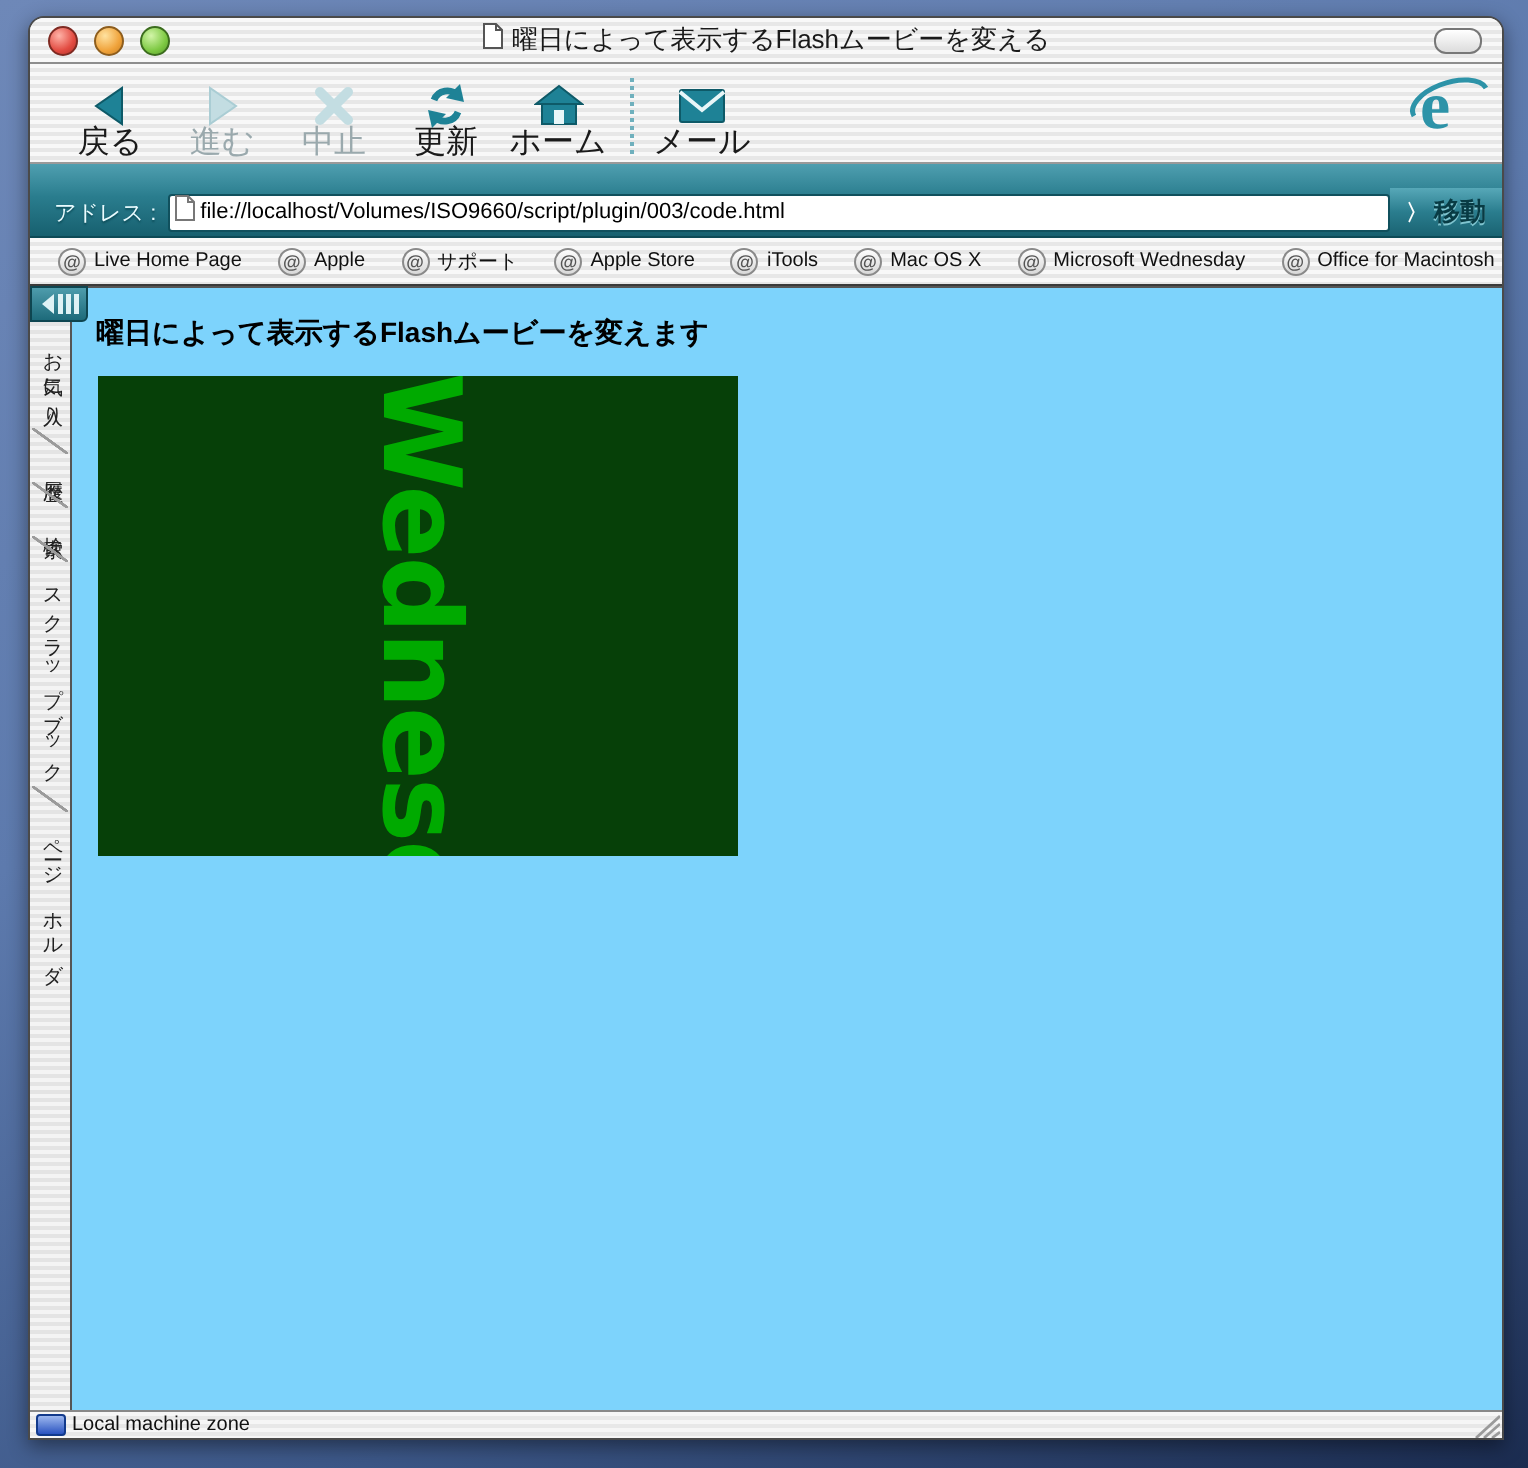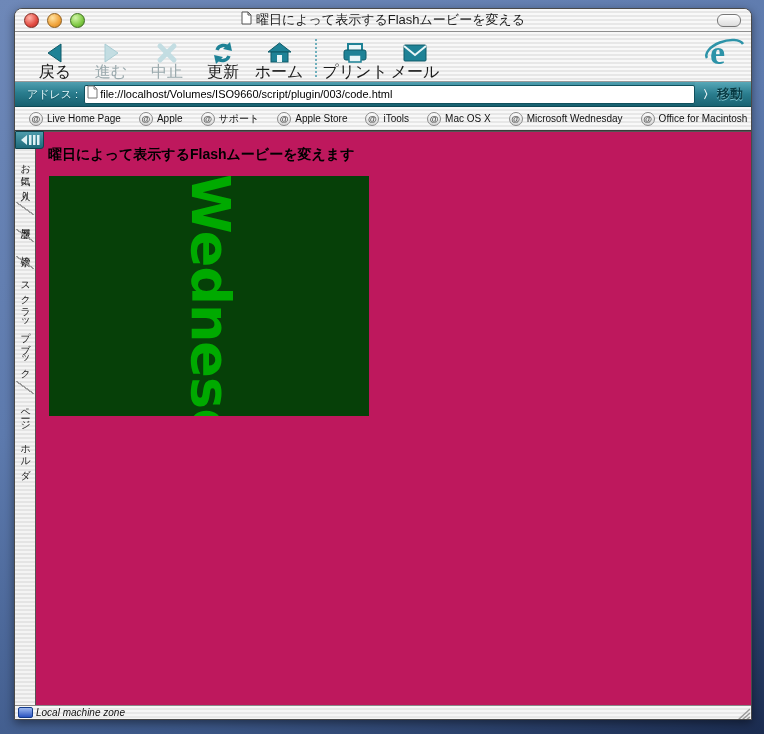--- a/index.html
+++ b/index.html
@@ -210,16 +210,6 @@
     <div class="tb-sep"></div>
 
 
-    <button class="tool wide">
-      <span class="glyph">
-        <svg width="26" height="24" viewBox="0 0 26 24">
-          <rect x="6" y="3" width="14" height="7" fill="#e8f6f8" stroke="#1e8296" stroke-width="2"></rect>
-          <rect x="2" y="9" width="22" height="10" rx="2" fill="#1e8296" stroke="#0e5a68" stroke-width="1"></rect>
-          <rect x="7" y="14" width="12" height="7" fill="#e8f6f8" stroke="#1e8296" stroke-width="1.5"></rect>
-        </svg>
-      </span>
-      <span class="tlabel">プリント</span>
-    </button>
 
     <button class="tool">
       <span class="glyph">

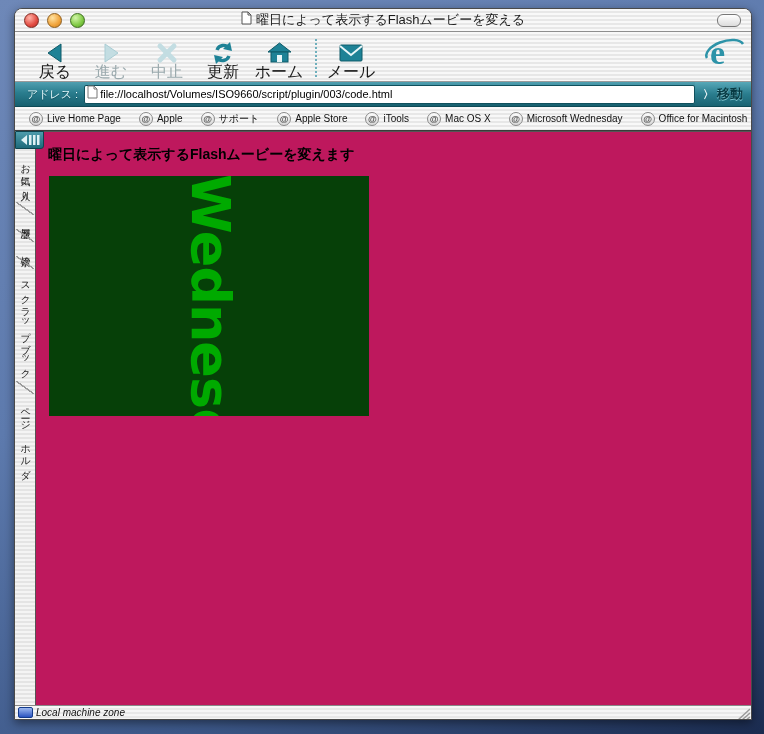--- a/index.html
+++ b/index.html
@@ -51,7 +51,7 @@
   .addressbar{
     height:24px;flex:0 0 24px;display:flex;align-items:center;
     background:linear-gradient(#4f9fb0 0%,#2a7d8e 45%,#17606f 100%);
-    border-bottom:1px solid #0d4a56;padding:0 0 0 12px;
+    border-bottom:1px solid #0d4a56;padding:12px 0 0 12px;
   }
   .addr-label{font-size:11px;color:#eafcff;text-shadow:0 1px 1px #0c4c58;margin-right:6px;white-space:nowrap;}
   .addr-field{

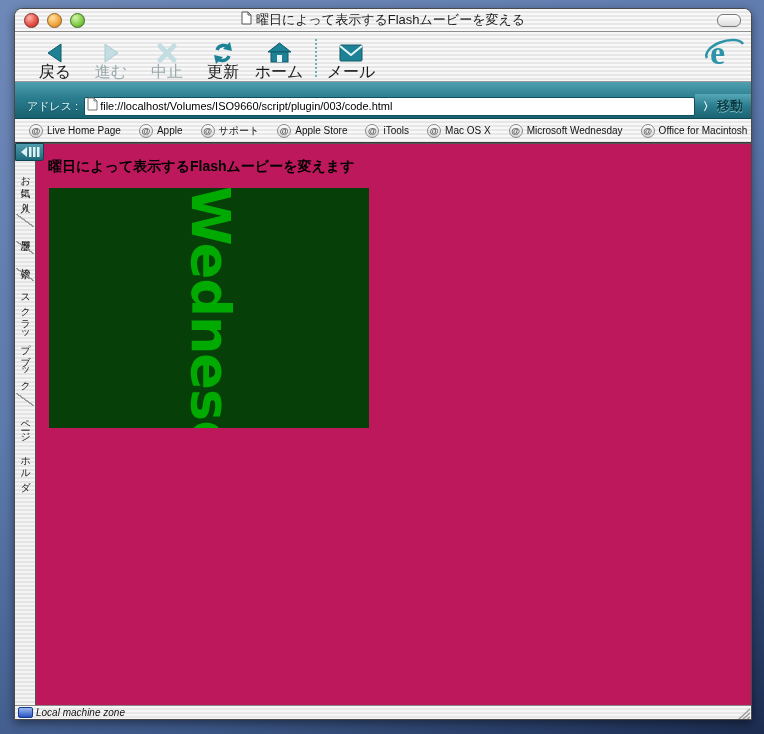--- a/index.html
+++ b/index.html
@@ -102,7 +102,7 @@
     background:linear-gradient(to top right,transparent 46%,#9b9b9b 47%,#9b9b9b 53%,transparent 54%);
   }
   .content{
-    flex:1;background:#be185d;overflow:hidden;position:relative;
+    flex:1;background:#7dd3fc;overflow:hidden;position:relative;
     border-top:1px solid #555;
   }
   .page-heading{font-size:14px;font-weight:bold;color:#000;margin:14px 0 0 12px;}

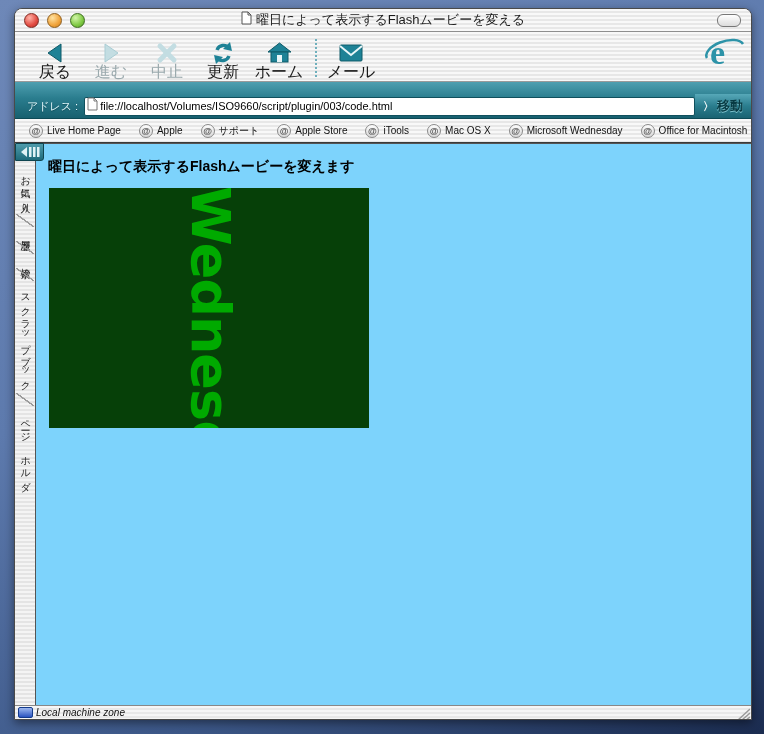--- a/index.html
+++ b/index.html
@@ -120,7 +120,6 @@
     height:13px;flex:0 0 13px;display:flex;align-items:center;
     border-top:1px solid #888;padding-left:3px;position:relative;
     background:repeating-linear-gradient(180deg,#f6f6f6 0 2px,#e8e8e8 2px 4px);
-    font-style:italic;
   }
   .zone-icon{
     width:13px;height:9px;border-radius:2px;border:1px solid #123a8c;

